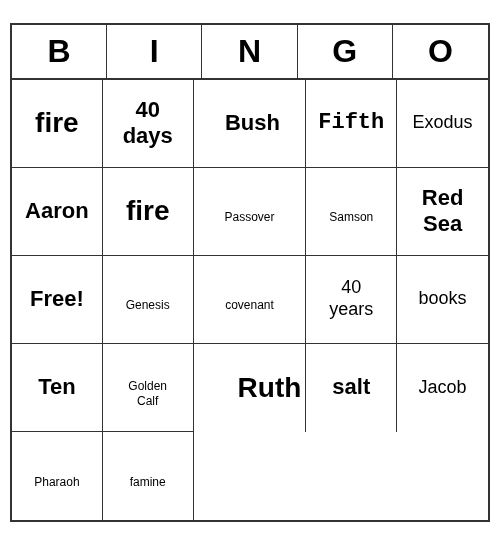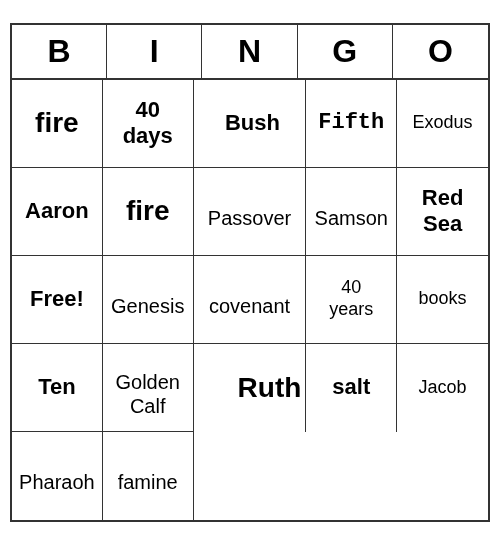--- a/index.html
+++ b/index.html
@@ -58,7 +58,7 @@
     .text-xl { font-size: 28px; font-weight: bold; }
     .text-lg { font-size: 22px; font-weight: bold; }
     .text-md { font-size: 18px; }
-    .text-sm { font-size: 20px; margin-top: 13px; }
+    .text-sm { font-size: 12px; margin-top: 13px; }
   </style>
 </head>
 <body>

